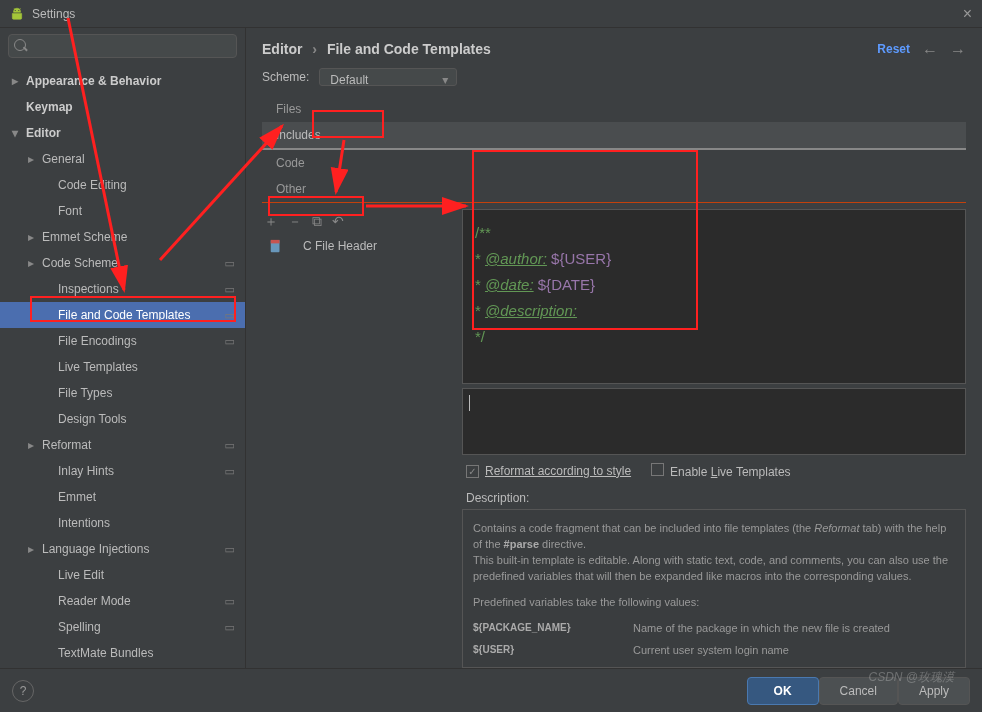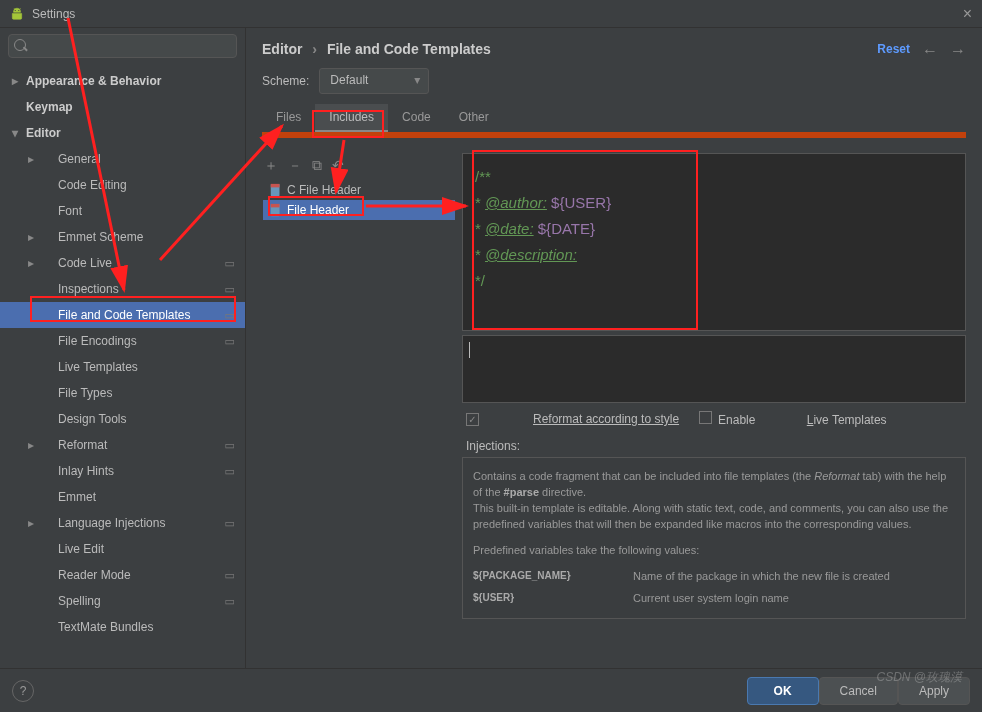--- a/index.html
+++ b/index.html
@@ -34,7 +34,7 @@
 .reset-link { color: #5e9bff; font-weight: bold; cursor: pointer; }
 .arrow-btn { color: #888; font-size: 16px; cursor: pointer; }
 .scheme-row { display: flex; align-items: center; gap: 10px; margin-bottom: 10px; }
-.scheme-select { background: #45494a; border: 1px solid #555; color: #bbb; padding: 4px 60px 4px 10px; border-radius: 3px; height: 26px; position: relative; }
+.scheme-select { background: #45494a; border: 1px solid #555; color: #bbb; padding: 4px 88px 4px 10px; border-radius: 3px; height: 18px; position: relative; }
 .scheme-select::after { content: "▾"; position: absolute; right: 8px; color: #888; }
 .tabs { display: flex; border-bottom: 6px solid #c2410c; margin-bottom: 15px; }
 .tab { padding: 6px 14px; cursor: pointer; color: #999; }

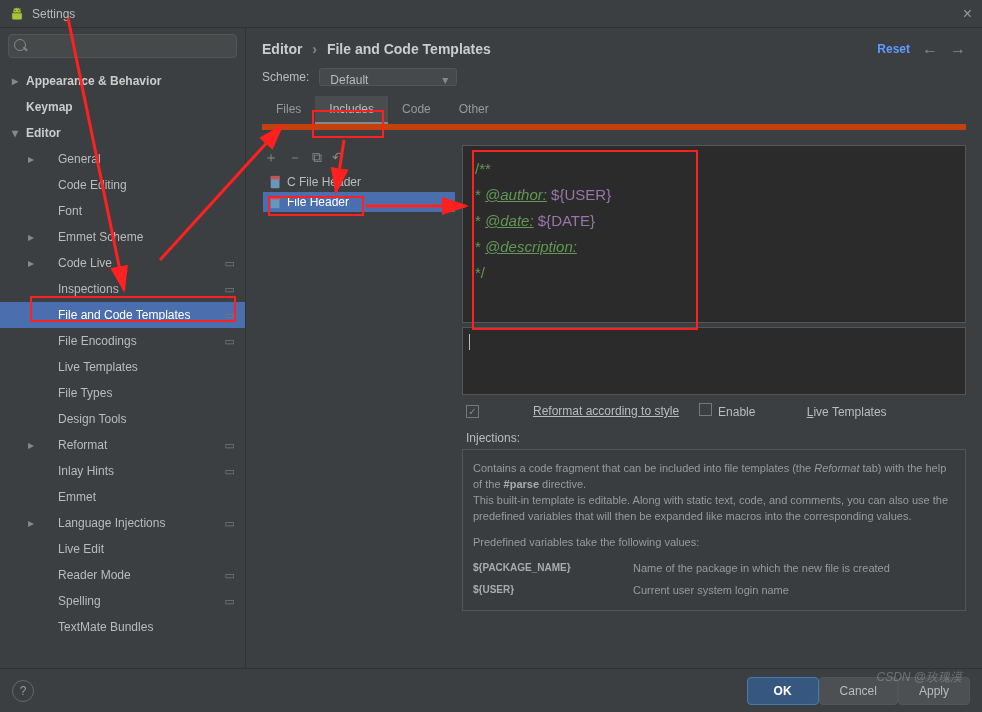--- a/index.html
+++ b/index.html
@@ -36,7 +36,7 @@
 .scheme-row { display: flex; align-items: center; gap: 10px; margin-bottom: 10px; }
 .scheme-select { background: #45494a; border: 1px solid #555; color: #bbb; padding: 4px 88px 4px 10px; border-radius: 3px; height: 18px; position: relative; }
 .scheme-select::after { content: "▾"; position: absolute; right: 8px; color: #888; }
-.tabs { display: flex; border-bottom: 6px solid #c2410c; margin-bottom: 15px; }
+.tabs { display: flex; border-bottom: 1px solid #c2410c; margin-bottom: 6px; flex-direction: column; }
 .tab { padding: 6px 14px; cursor: pointer; color: #999; }
 .tab.active { color: #bbb; border-bottom: 2px solid #888; background: #4a4d4f; }
 .split-panel { display: flex; gap: 6px; flex: 1; min-height: 0; }

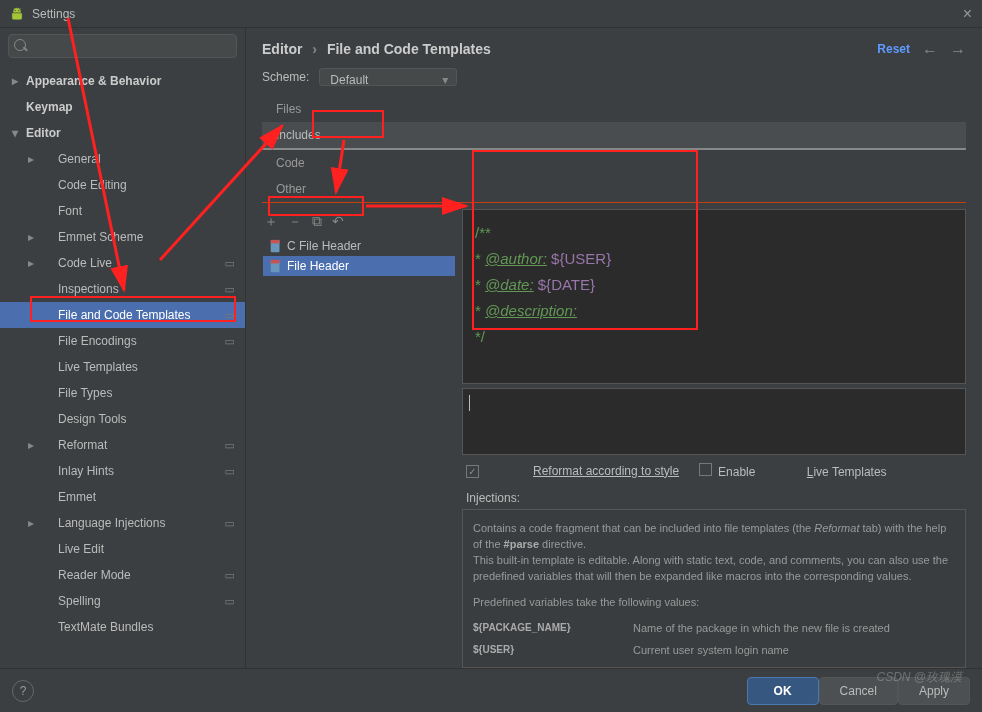--- a/index.html
+++ b/index.html
@@ -20,7 +20,7 @@
 .tree-item.selected { background: #4b6eaf; color: #fff; }
 .tree-item.bold { font-weight: bold; color: #ccc; }
 .indent-0 { padding-left: 12px; }
-.indent-1 { padding-left: 28px; gap: 16px; }
+.indent-1 { padding-left: 28px; }
 .indent-2 { padding-left: 44px; }
 .chevron { width: 12px; display: inline-block; color: #888; margin-right: 2px; }
 .chevron.down::before { content: "▾"; }

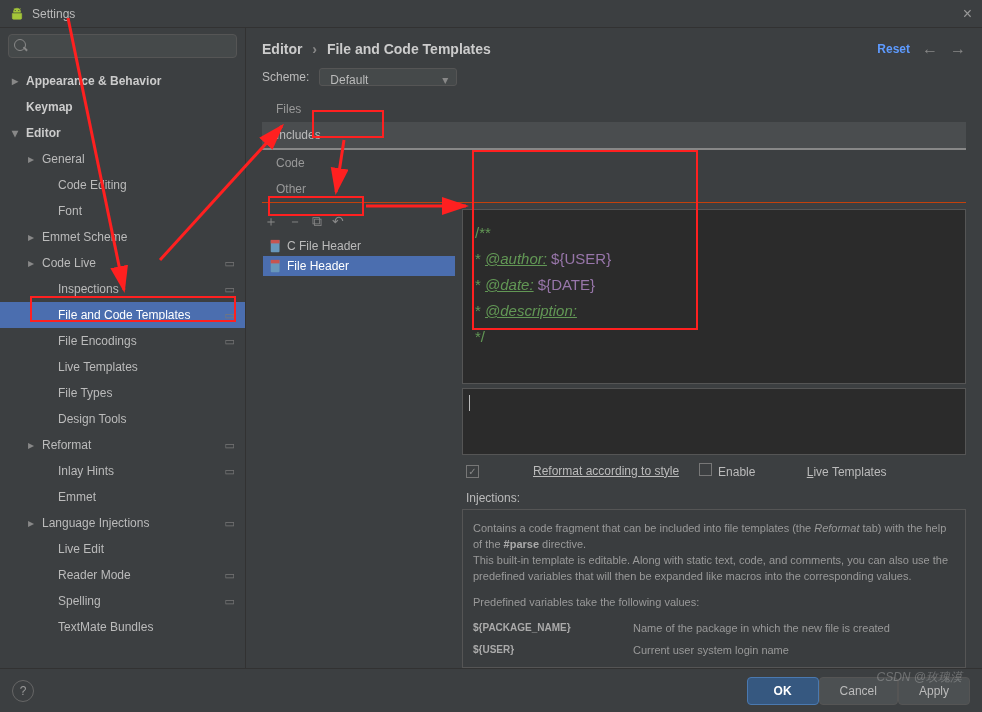--- a/index.html
+++ b/index.html
@@ -44,7 +44,7 @@
 .toolbar-icons { display: flex; gap: 10px; padding: 4px 2px; color: #888; }
 .tool-icon { cursor: pointer; font-size: 14px; }
 .template-list { background: #3c3f41; flex: 1; border: 1px solid transparent; }
-.template-item { display: flex; align-items: flex-start; gap: 4px; padding: 3px 6px; cursor: pointer; }
+.template-item { display: flex; align-items: flex-start; gap: 20px; padding: 3px 6px; cursor: pointer; }
 .template-item.selected { background: #4b6eaf; color: #fff; }
 .file-icon { width: 14px; height: 14px; display: inline-block; }
 .right-panel { flex: 1; display: flex; flex-direction: column; min-height: 0; }

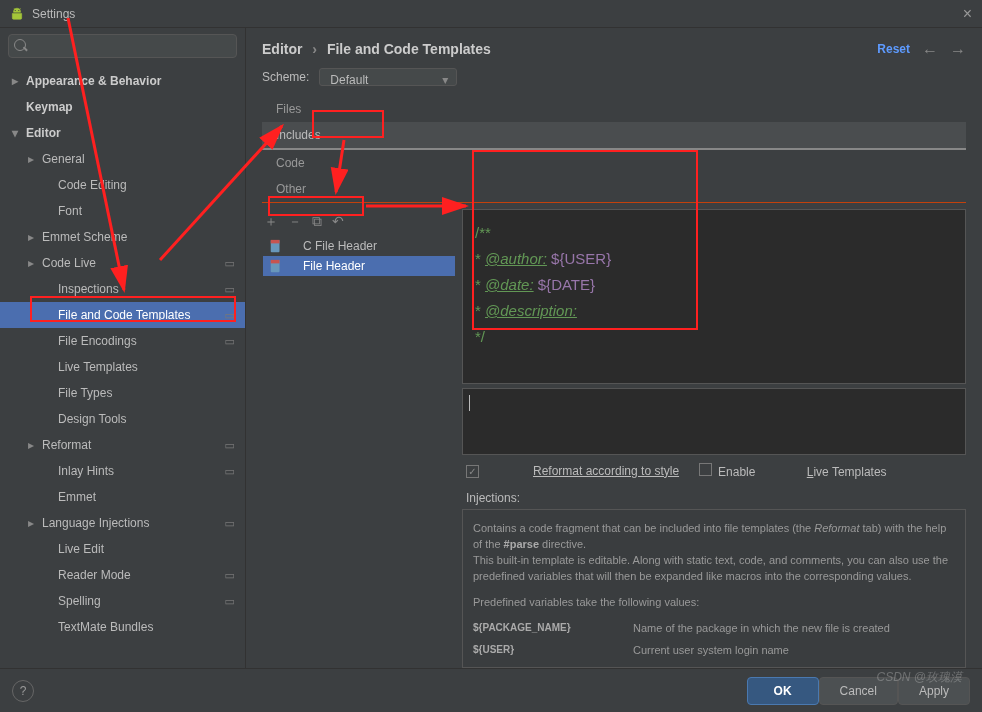--- a/index.html
+++ b/index.html
@@ -126,7 +126,7 @@
         </div>
         <div class="tree-item indent-1">
           <span class="chevron right"></span>
-          <span>Code Live</span>
+          <span>Code Scheme</span>
           <span class="gear-badge">▭</span>
         </div>
         <div class="tree-item indent-2">

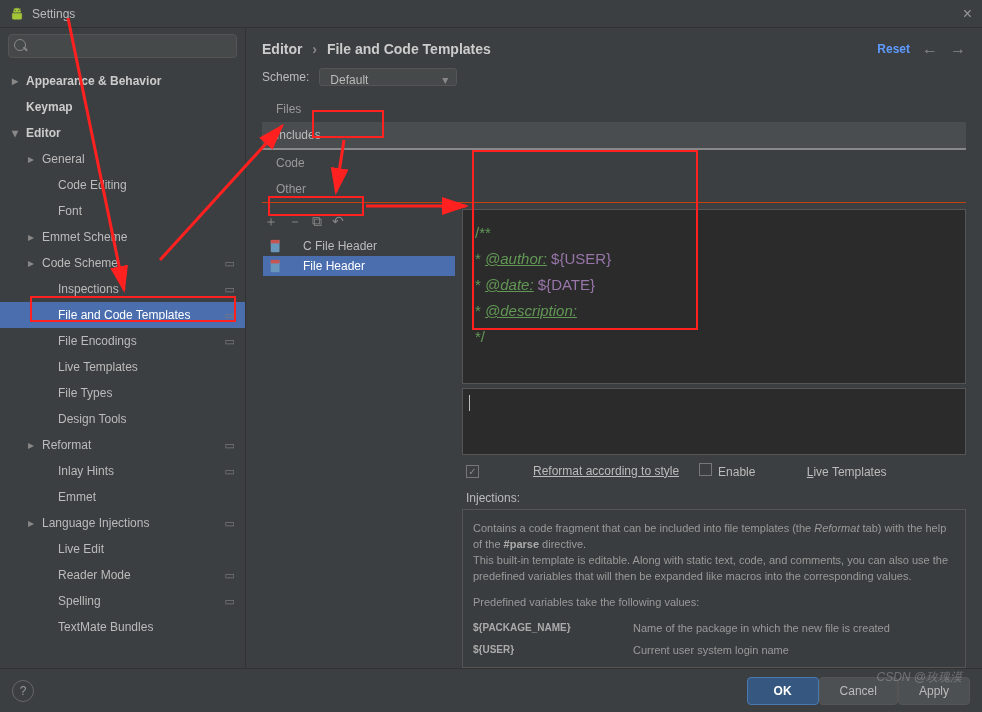--- a/index.html
+++ b/index.html
@@ -243,13 +243,6 @@
               </svg>
               <span>C File Header</span>
             </div>
-            <div class="template-item selected">
-              <svg class="file-icon" viewBox="0 0 16 16">
-                <rect x="2" y="1" width="10" height="14" fill="#6897bb" rx="1"></rect>
-                <rect x="2" y="1" width="10" height="4" fill="#c75450"></rect>
-              </svg>
-              <span>File Header</span>
-            </div>
           </div>
       </div>
 

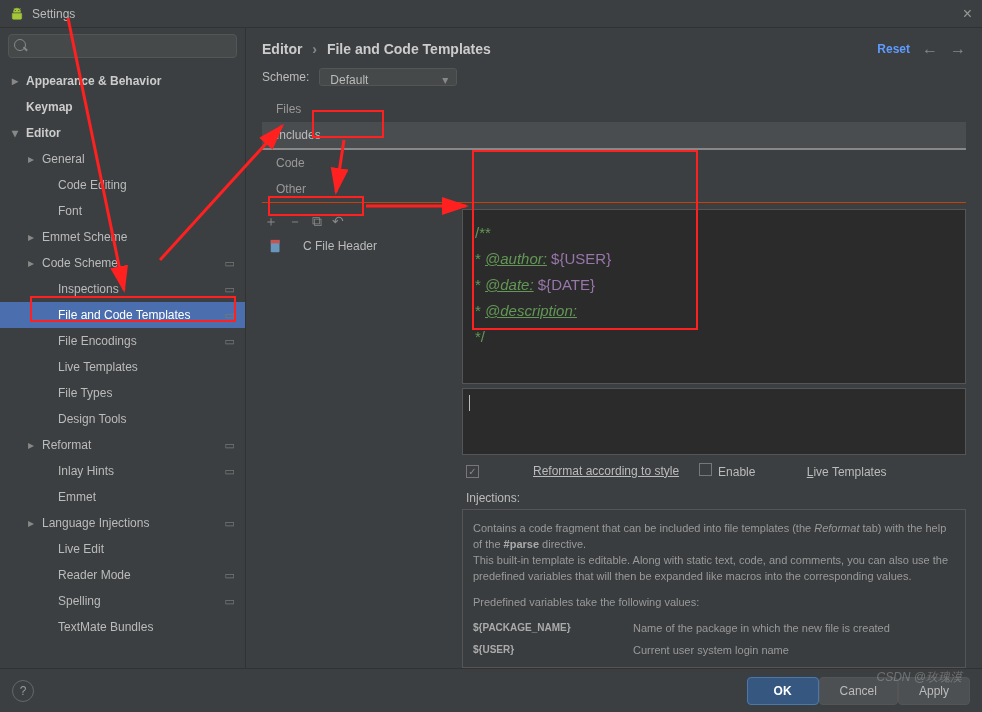--- a/index.html
+++ b/index.html
@@ -73,7 +73,7 @@
 .watermark { position: absolute; right: 20px; bottom: 26px; color: rgba(200,200,200,0.35); font-size: 12px; font-style: italic; pointer-events: none; }
 .annot { position: absolute; border: 2px solid #ff2020; pointer-events: none; z-index: 100; }
 .arrow-svg { position: absolute; pointer-events: none; z-index: 99; }
-.u { text-decoration: underline; margin-left: 48px; }
+.u { text-decoration: underline; }
 </style>
 </head>
 <body>

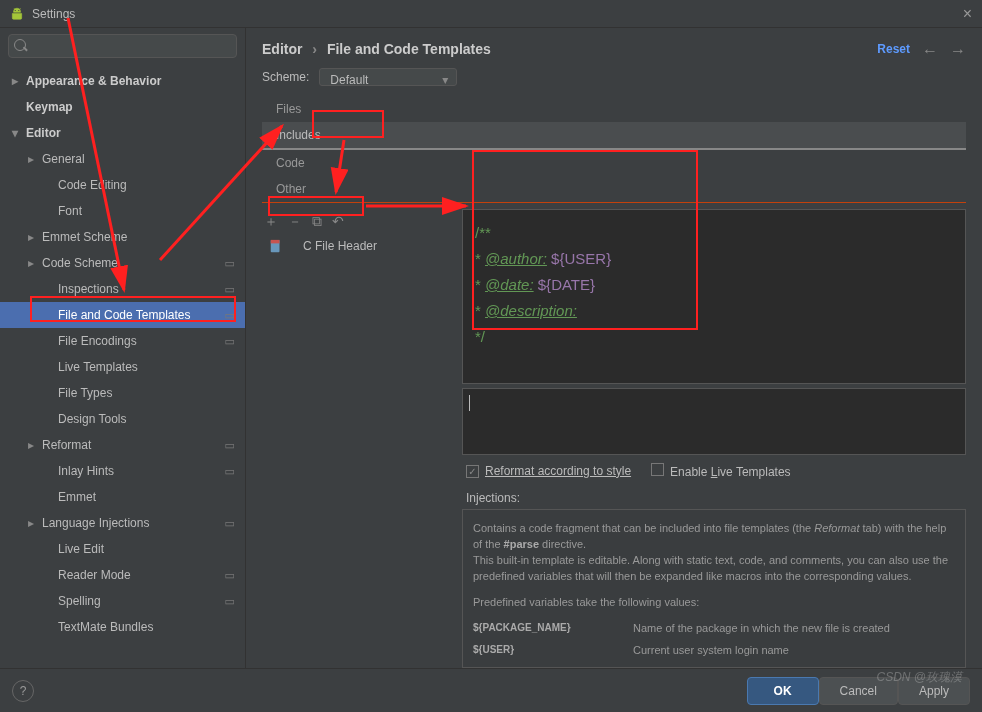--- a/index.html
+++ b/index.html
@@ -261,7 +261,7 @@
           <label><span class="checkbox checked"></span><span class="u">Reformat according to style</span></label>
           <label><span class="checkbox"></span><span>Enable <span class="u">L</span>ive Templates</span></label>
         </div>
-        <div class="desc-label">Injections:</div>
+        <div class="desc-label">Description:</div>
         <div class="desc-box">
           <div>
             <span>Contains a code fragment that can be included into file templates (the </span><em>Reformat</em><span> tab) with the help of the </span><b>#parse</b><span> directive.</span>

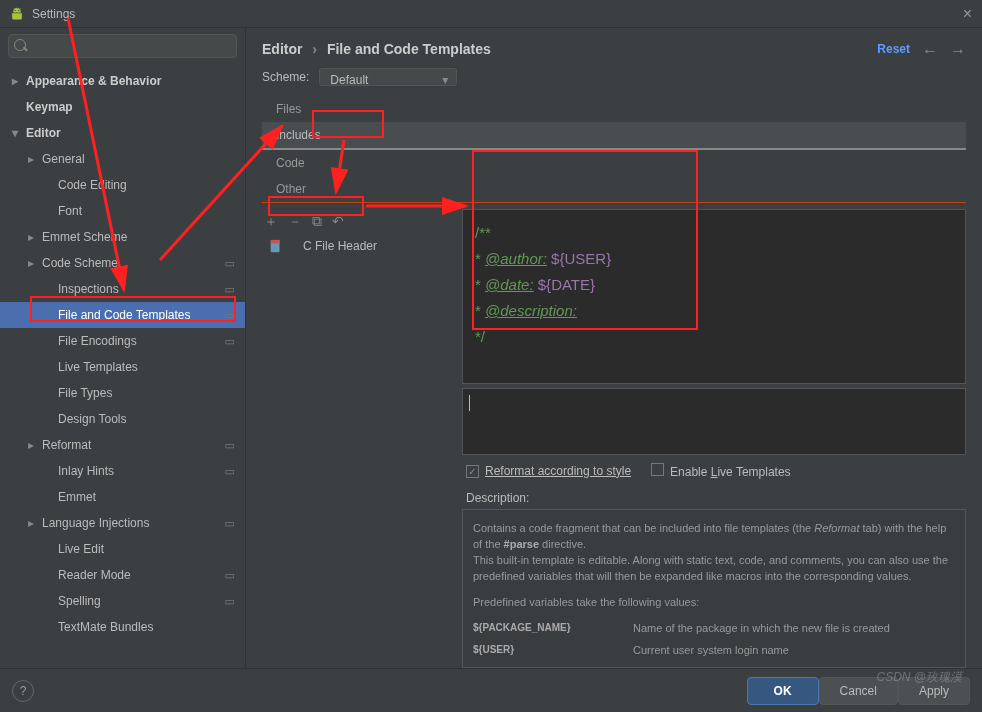--- a/index.html
+++ b/index.html
@@ -170,6 +170,10 @@
           <span class="chevron"></span>
           <span>Emmet</span>
         </div>
+        <div class="tree-item indent-2">
+          <span class="chevron"></span>
+          <span>Intentions</span>
+        </div>
         <div class="tree-item indent-1">
           <span class="chevron right"></span>
           <span>Language Injections</span>

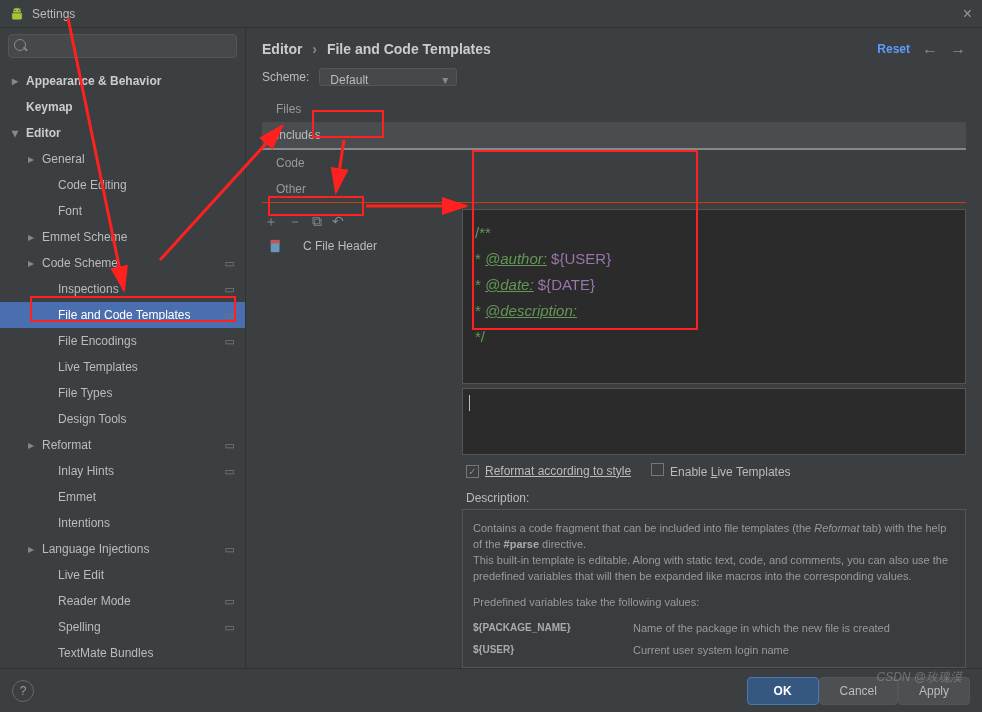--- a/index.html
+++ b/index.html
@@ -70,7 +70,7 @@
 .footer-buttons { display: flex; }
 .btn { padding: 6px 20px; border-radius: 4px; border: 1px solid #555; background: #4c5052; color: #bbb; cursor: pointer; font-size: 12px; }
 .btn.primary { background: #365880; border-color: #4a79b0; color: #fff; font-weight: bold; padding: 5px 26px; }
-.watermark { position: absolute; right: 20px; bottom: 26px; color: rgba(200,200,200,0.35); font-size: 12px; font-style: italic; pointer-events: none; }
+.watermark { position: absolute; right: 28px; bottom: 26px; color: rgba(200,200,200,0.35); font-size: 12px; font-style: italic; pointer-events: none; }
 .annot { position: absolute; border: 2px solid #ff2020; pointer-events: none; z-index: 100; }
 .arrow-svg { position: absolute; pointer-events: none; z-index: 99; }
 .u { text-decoration: underline; }

